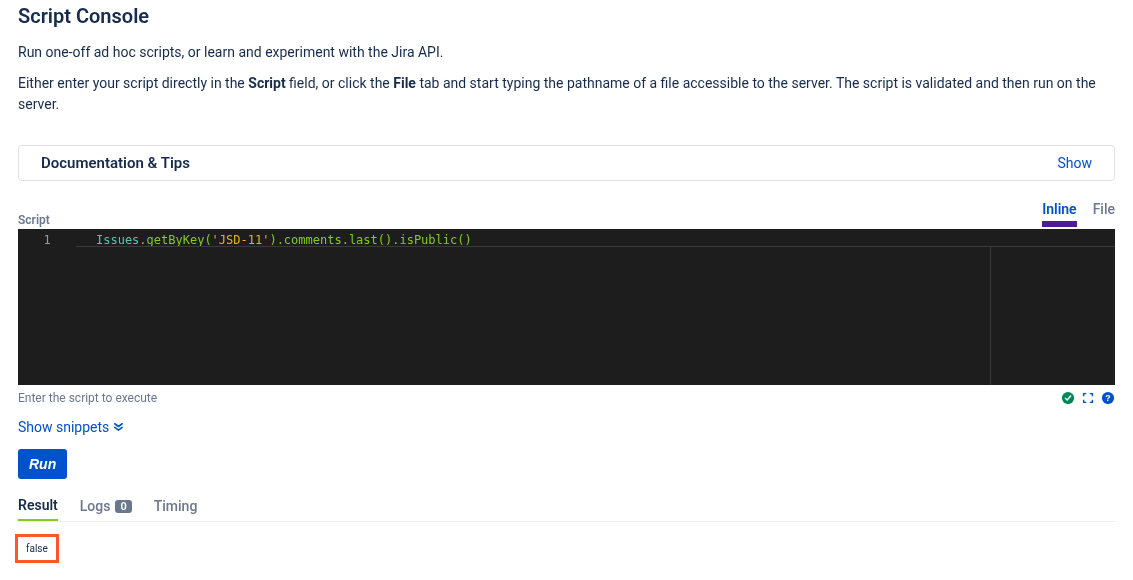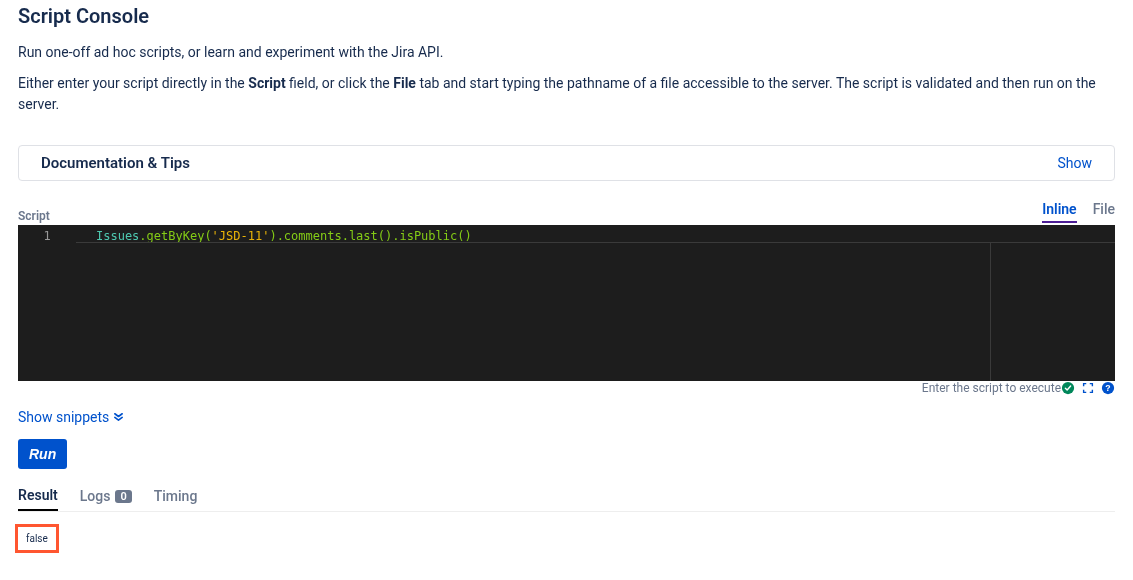--- a/index.html
+++ b/index.html
@@ -54,7 +54,7 @@
   }
   .mode-tab.active {
     color: #0052cc;
-    border-bottom: 2px solid #4c1d95;
+    border-bottom: 6px solid #4c1d95;
     font-weight: 600;
   }
   .editor {

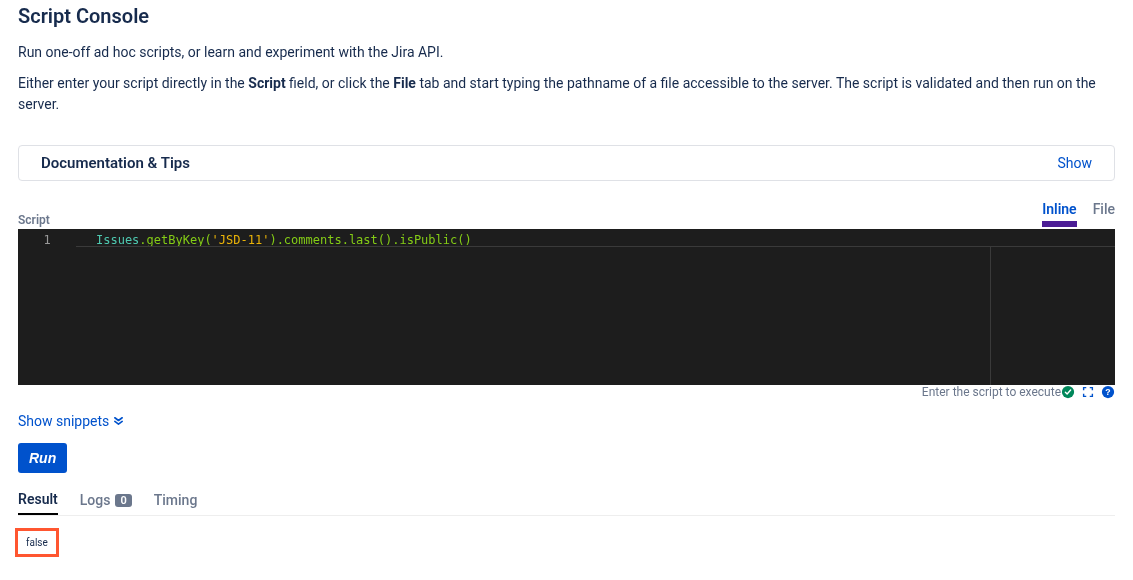--- a/index.html
+++ b/index.html
@@ -100,8 +100,9 @@
   }
   .under-editor-row {
     display: flex;
-    justify-content: flex-end;
-    align-items: center;
+    justify-content: space-between;
+    align-items: center;
+    margin-top: 6px;
   }
   .hint { color: #6b778c; font-size: 12px; }
   .editor-icons { display: flex; gap: 6px; align-items: center; }

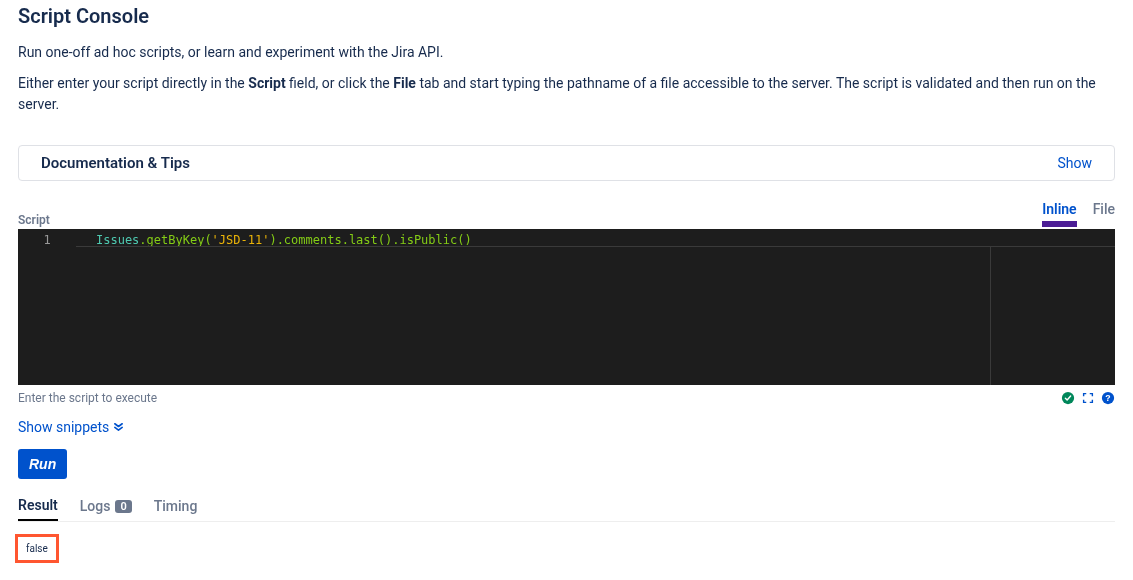--- a/index.html
+++ b/index.html
@@ -147,7 +147,7 @@
   .result-tab.active {
     color: #172b4d;
     font-weight: 600;
-    border-bottom: 2px solid #000000;
+    border-bottom: 2px solid #84cc16;
   }
   .badge {
     background: #6b778c;

